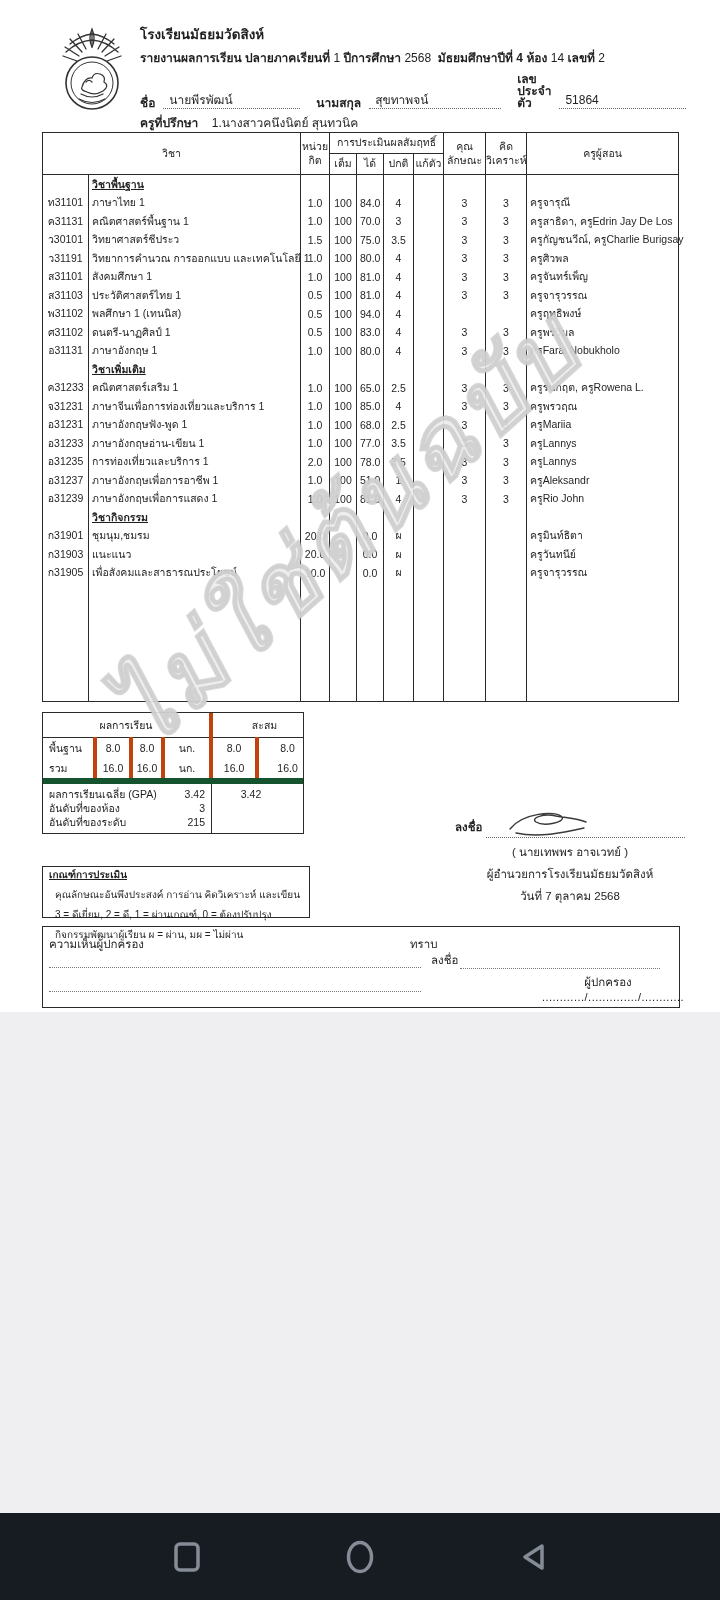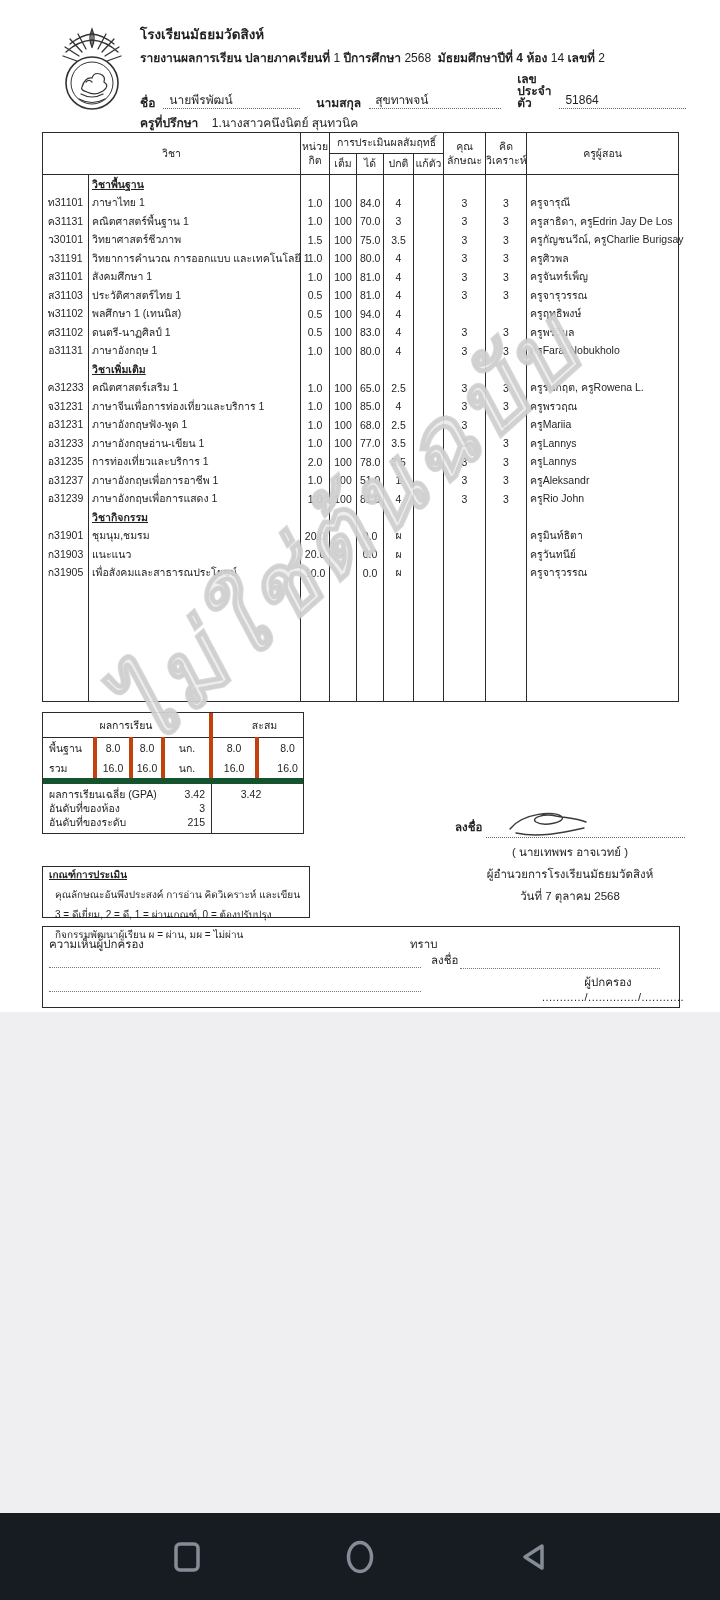--- a/index.html
+++ b/index.html
@@ -255,7 +255,7 @@
         </tr>
         <tr>
           <td>ว30101</td>
-          <td class="name">วิทยาศาสตร์ชีวภาพ</td>
+          <td class="name">วิทยาศาสตร์ชีประว</td>
           <td>1.5</td>
           <td>100</td>
           <td>75.0</td>

